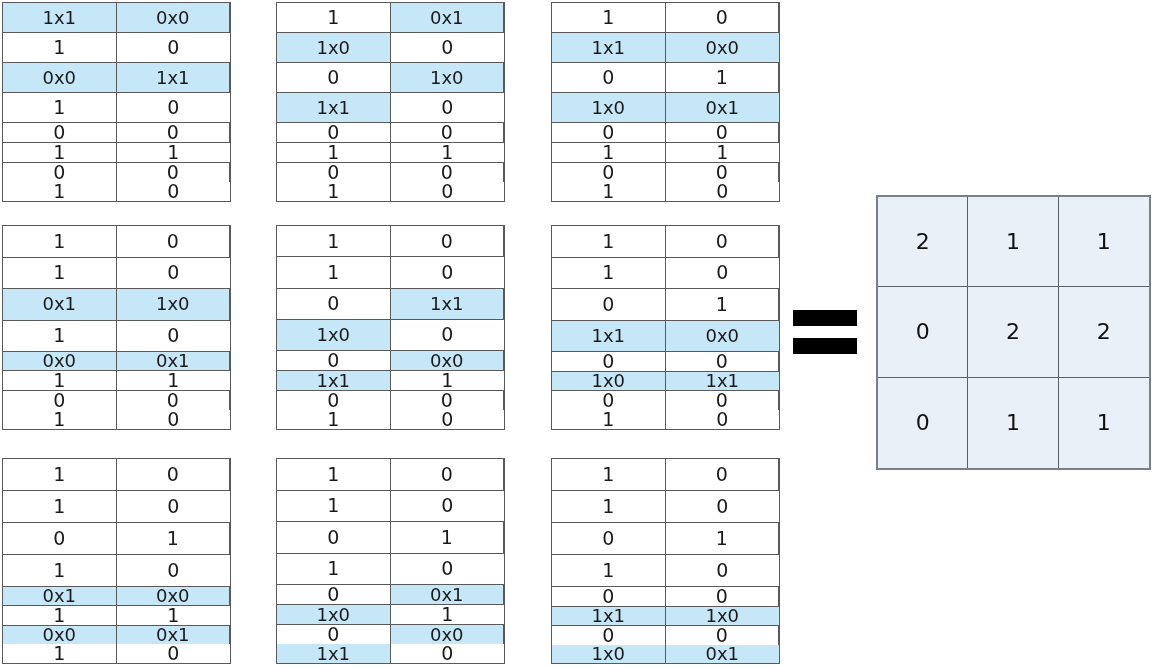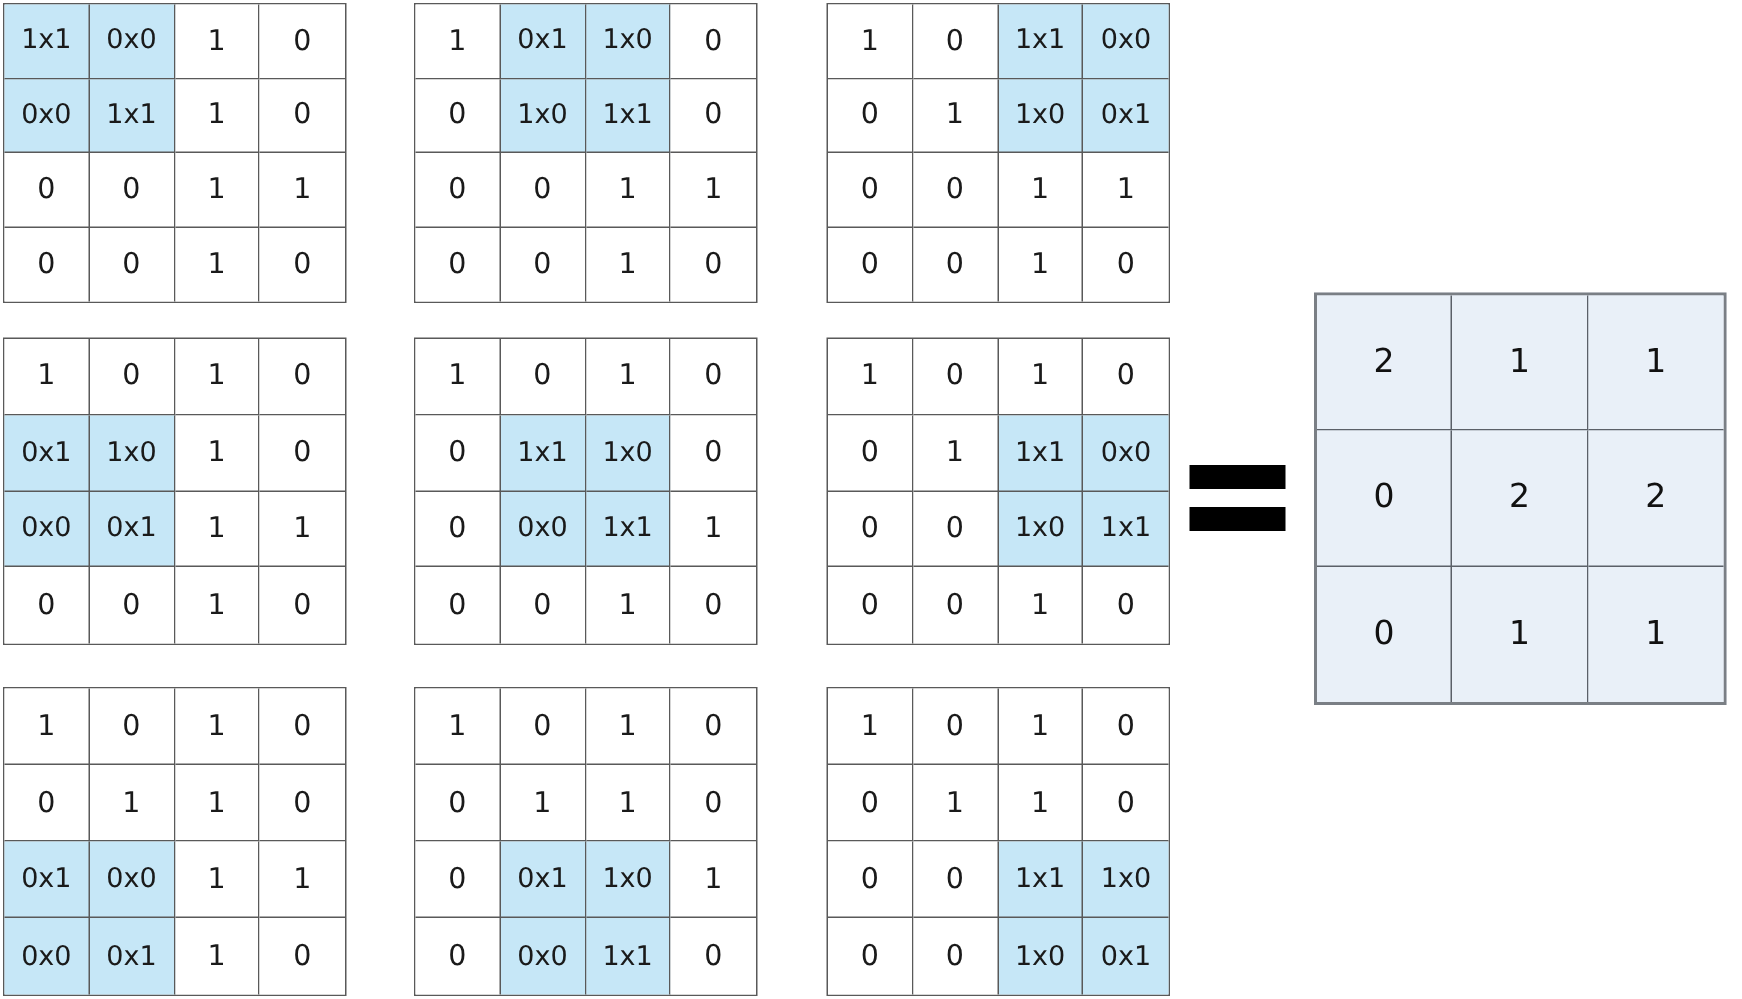--- a/index.html
+++ b/index.html
@@ -25,7 +25,7 @@
   .grid {
     position: absolute;
     display: grid;
-    grid-template-columns: repeat(4, 1fr);
+    grid-template-columns: repeat(2, 1fr);
     grid-template-rows: repeat(4, 1fr);
     box-sizing: border-box;
     background: #ffffff;

